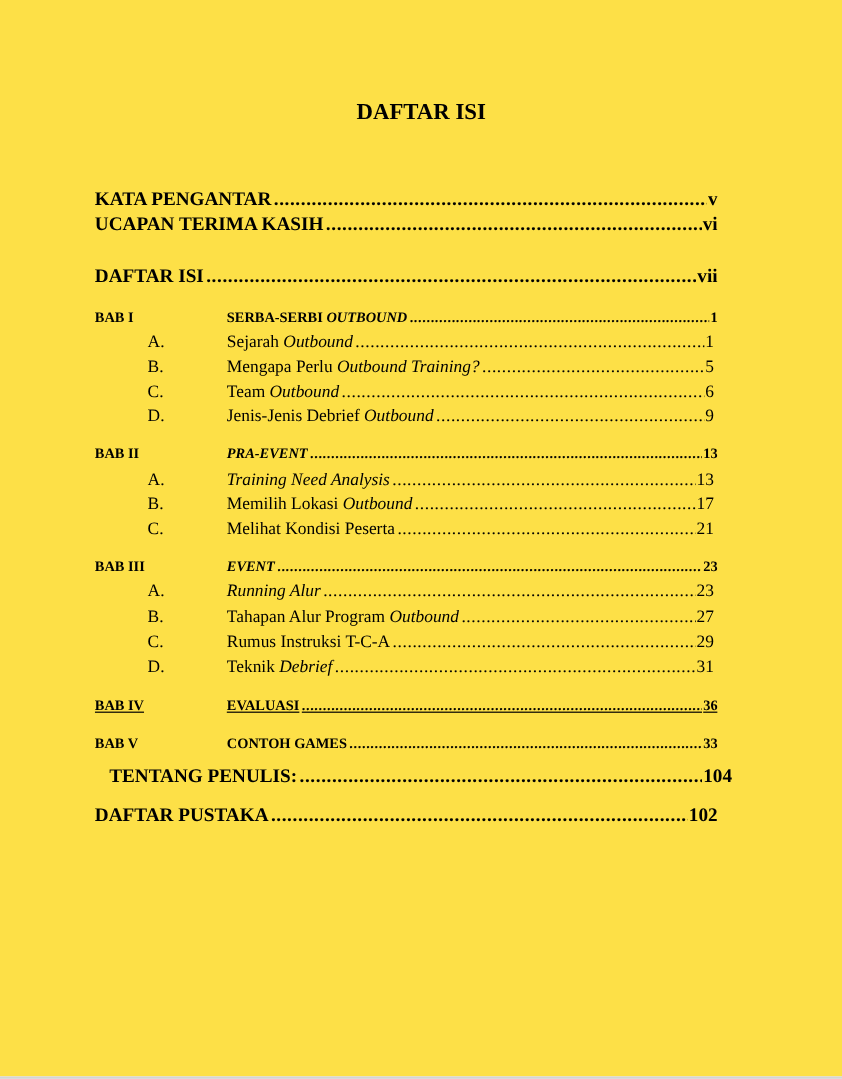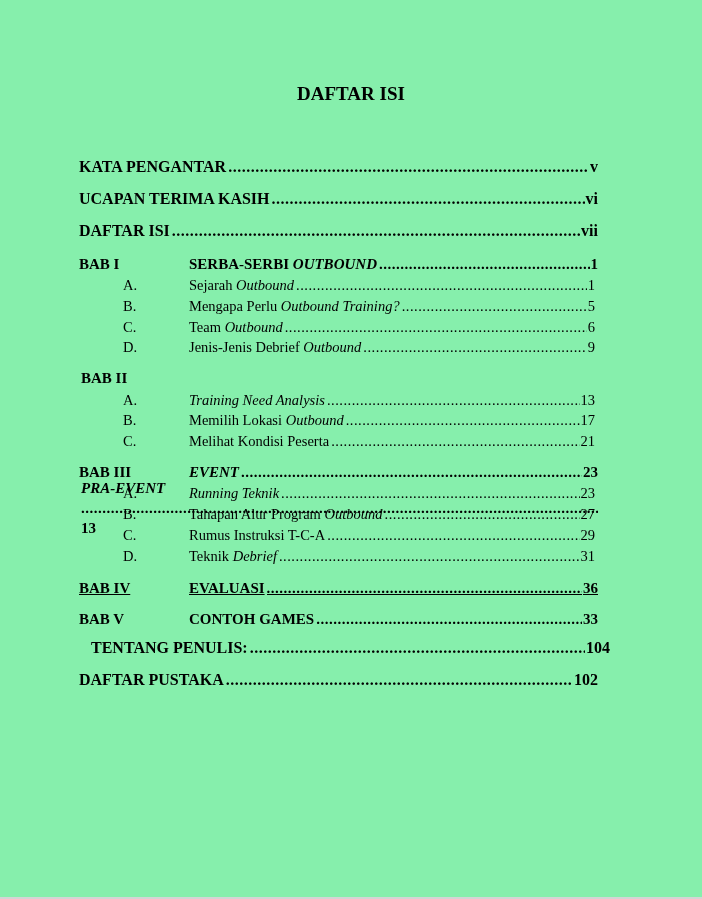--- a/index.html
+++ b/index.html
@@ -20,7 +20,7 @@
     left: 0; top: 0;
     width: 702px;
     height: 897px;
-    background: #86efac;
+    background: #fde047;
   }
   .page-bottom-border {
     position: absolute;

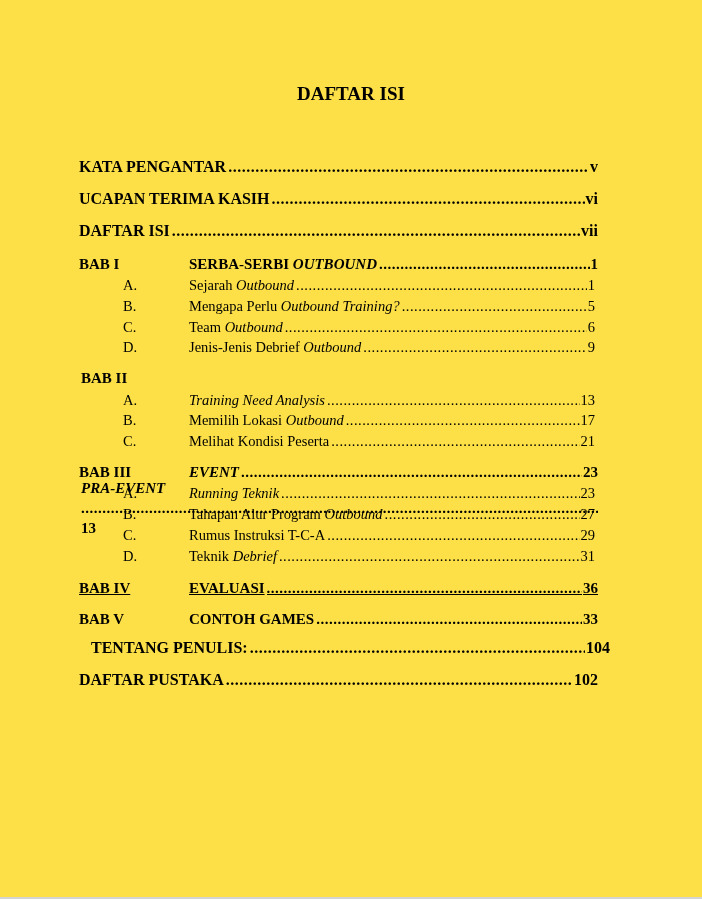--- a/index.html
+++ b/index.html
@@ -100,7 +100,7 @@
     <span class="leader"></span>
     <span class="page-num">v</span>
   </div>
-  <div class="toc-line major" style="top:189px;">
+  <div class="toc-line major" style="top:178px;">
     <span class="entry-title">UCAPAN TERIMA KASIH</span>
     <span class="leader"></span>
     <span class="page-num">vi</span>

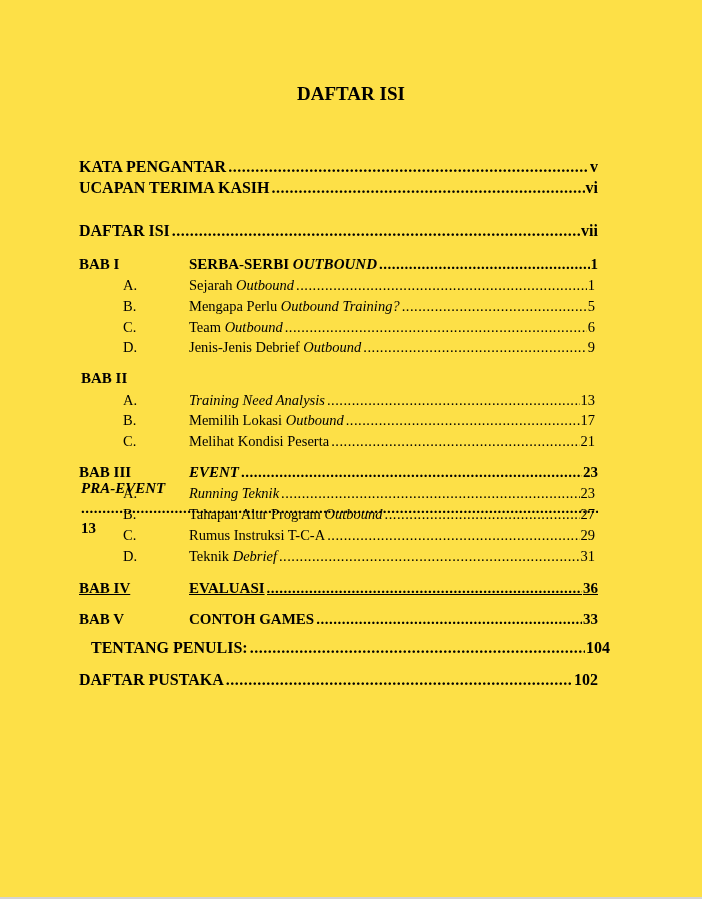--- a/index.html
+++ b/index.html
@@ -59,7 +59,7 @@
   }
   .toc-line.chapter {
     font-weight: bold;
-    font-size: 15px;
+    font-size: 12px;
     line-height: 20px;
   }
   .bab-label {

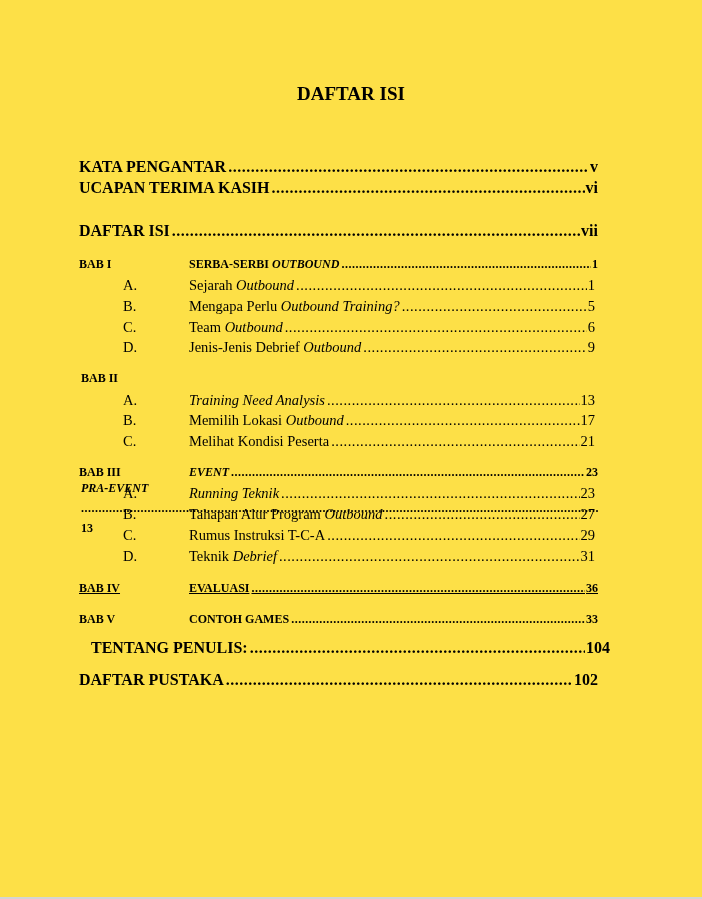--- a/index.html
+++ b/index.html
@@ -142,7 +142,7 @@
     <span class="page-num">9</span>
   </div>
 
-  <div class="toc-line chapter" style="top:368px;flex-direction:column;">
+  <div class="toc-line chapter" style="top:368px;">
     <span class="bab-label">BAB II</span>
     <span class="entry-title"><span></span><span class="it">PRA-EVENT</span></span>
     <span class="leader"></span>

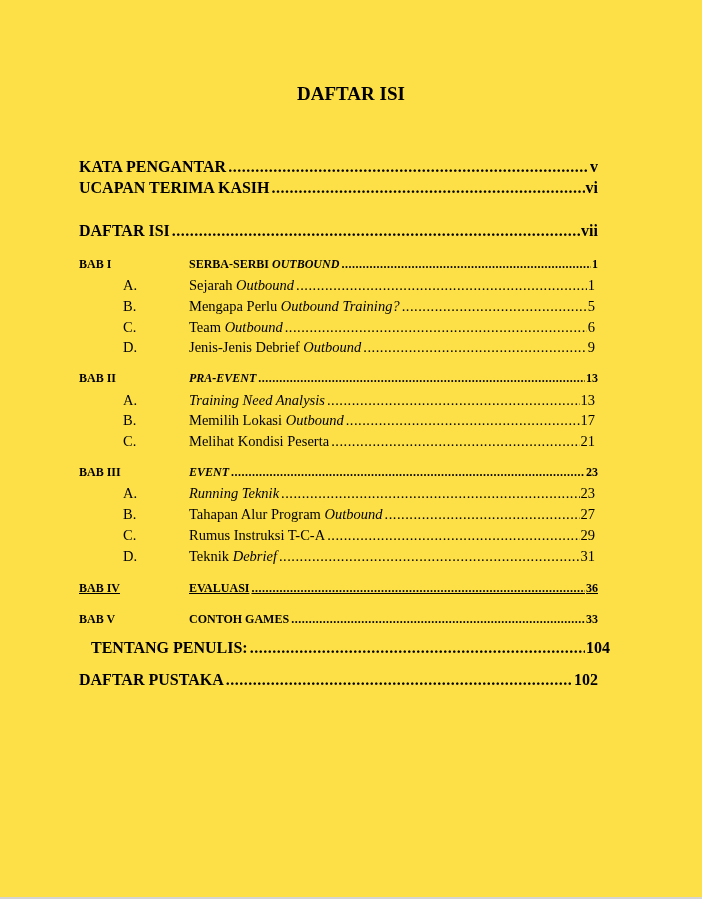--- a/index.html
+++ b/index.html
@@ -175,7 +175,7 @@
   </div>
   <div class="toc-line sub" style="top:484px;">
     <span class="sub-letter">A.</span>
-    <span class="entry-title"><span></span><span class="it">Running Teknik</span></span>
+    <span class="entry-title"><span></span><span class="it">Running Alur</span></span>
     <span class="leader"></span>
     <span class="page-num">23</span>
   </div>

